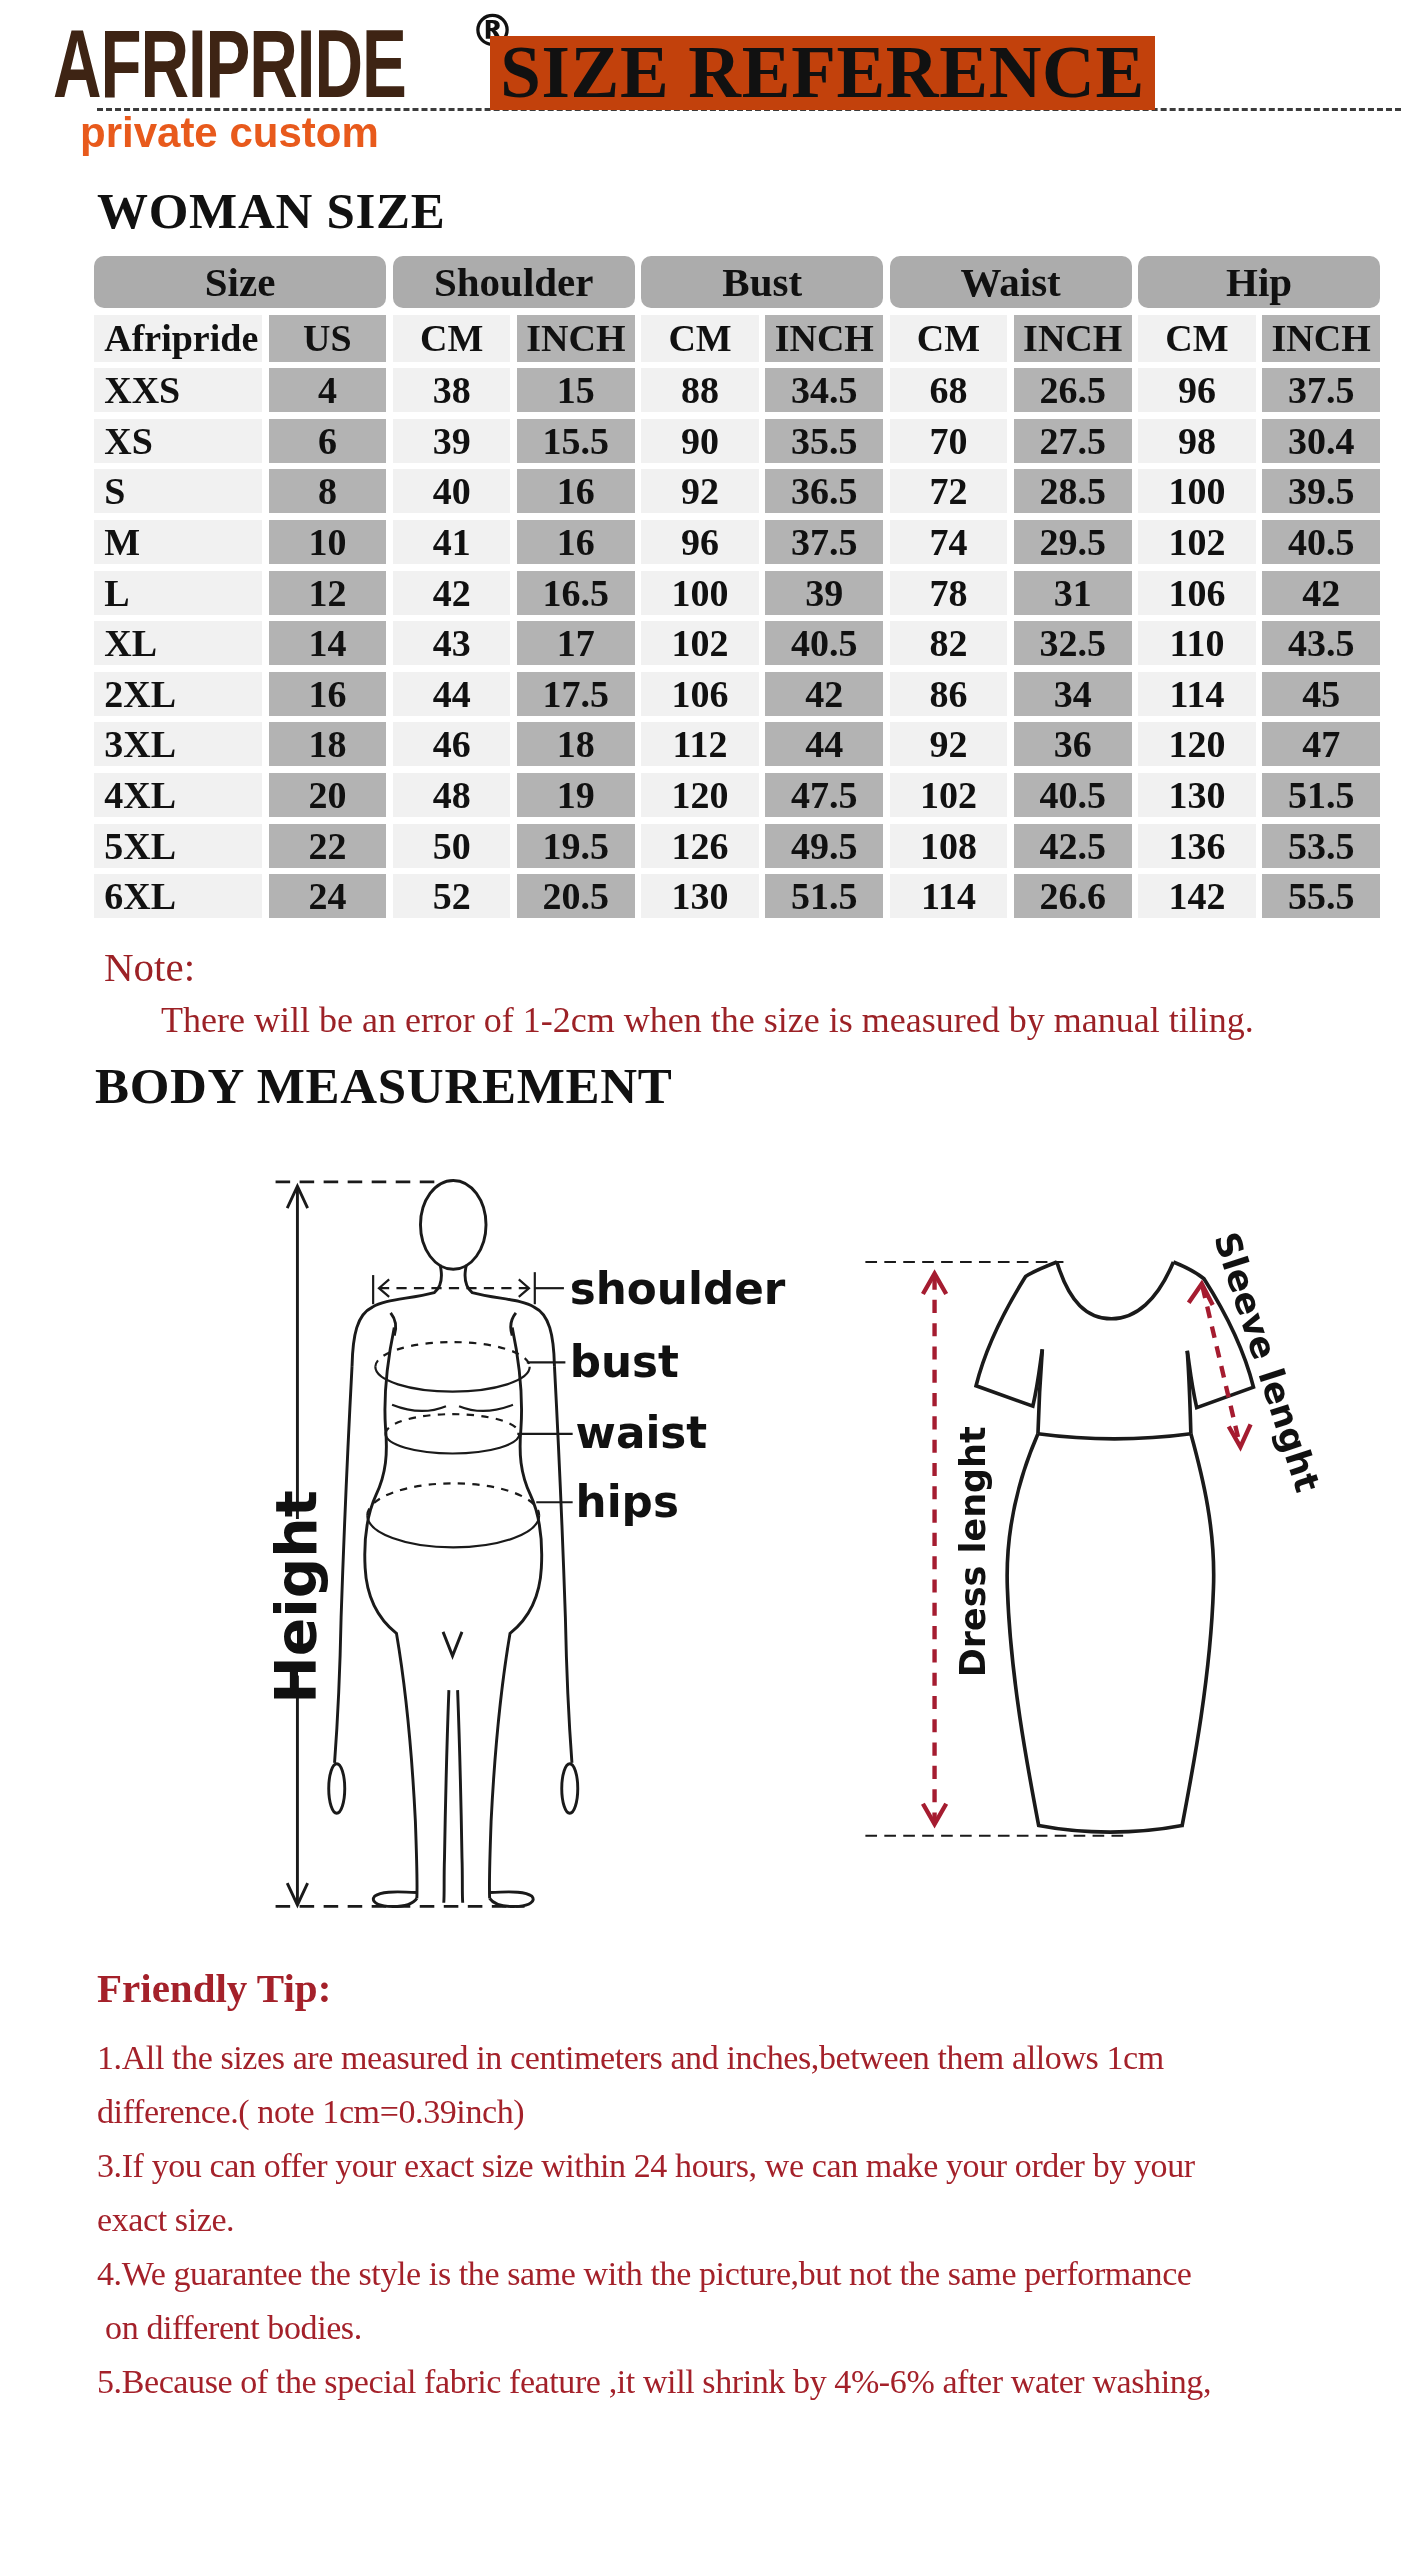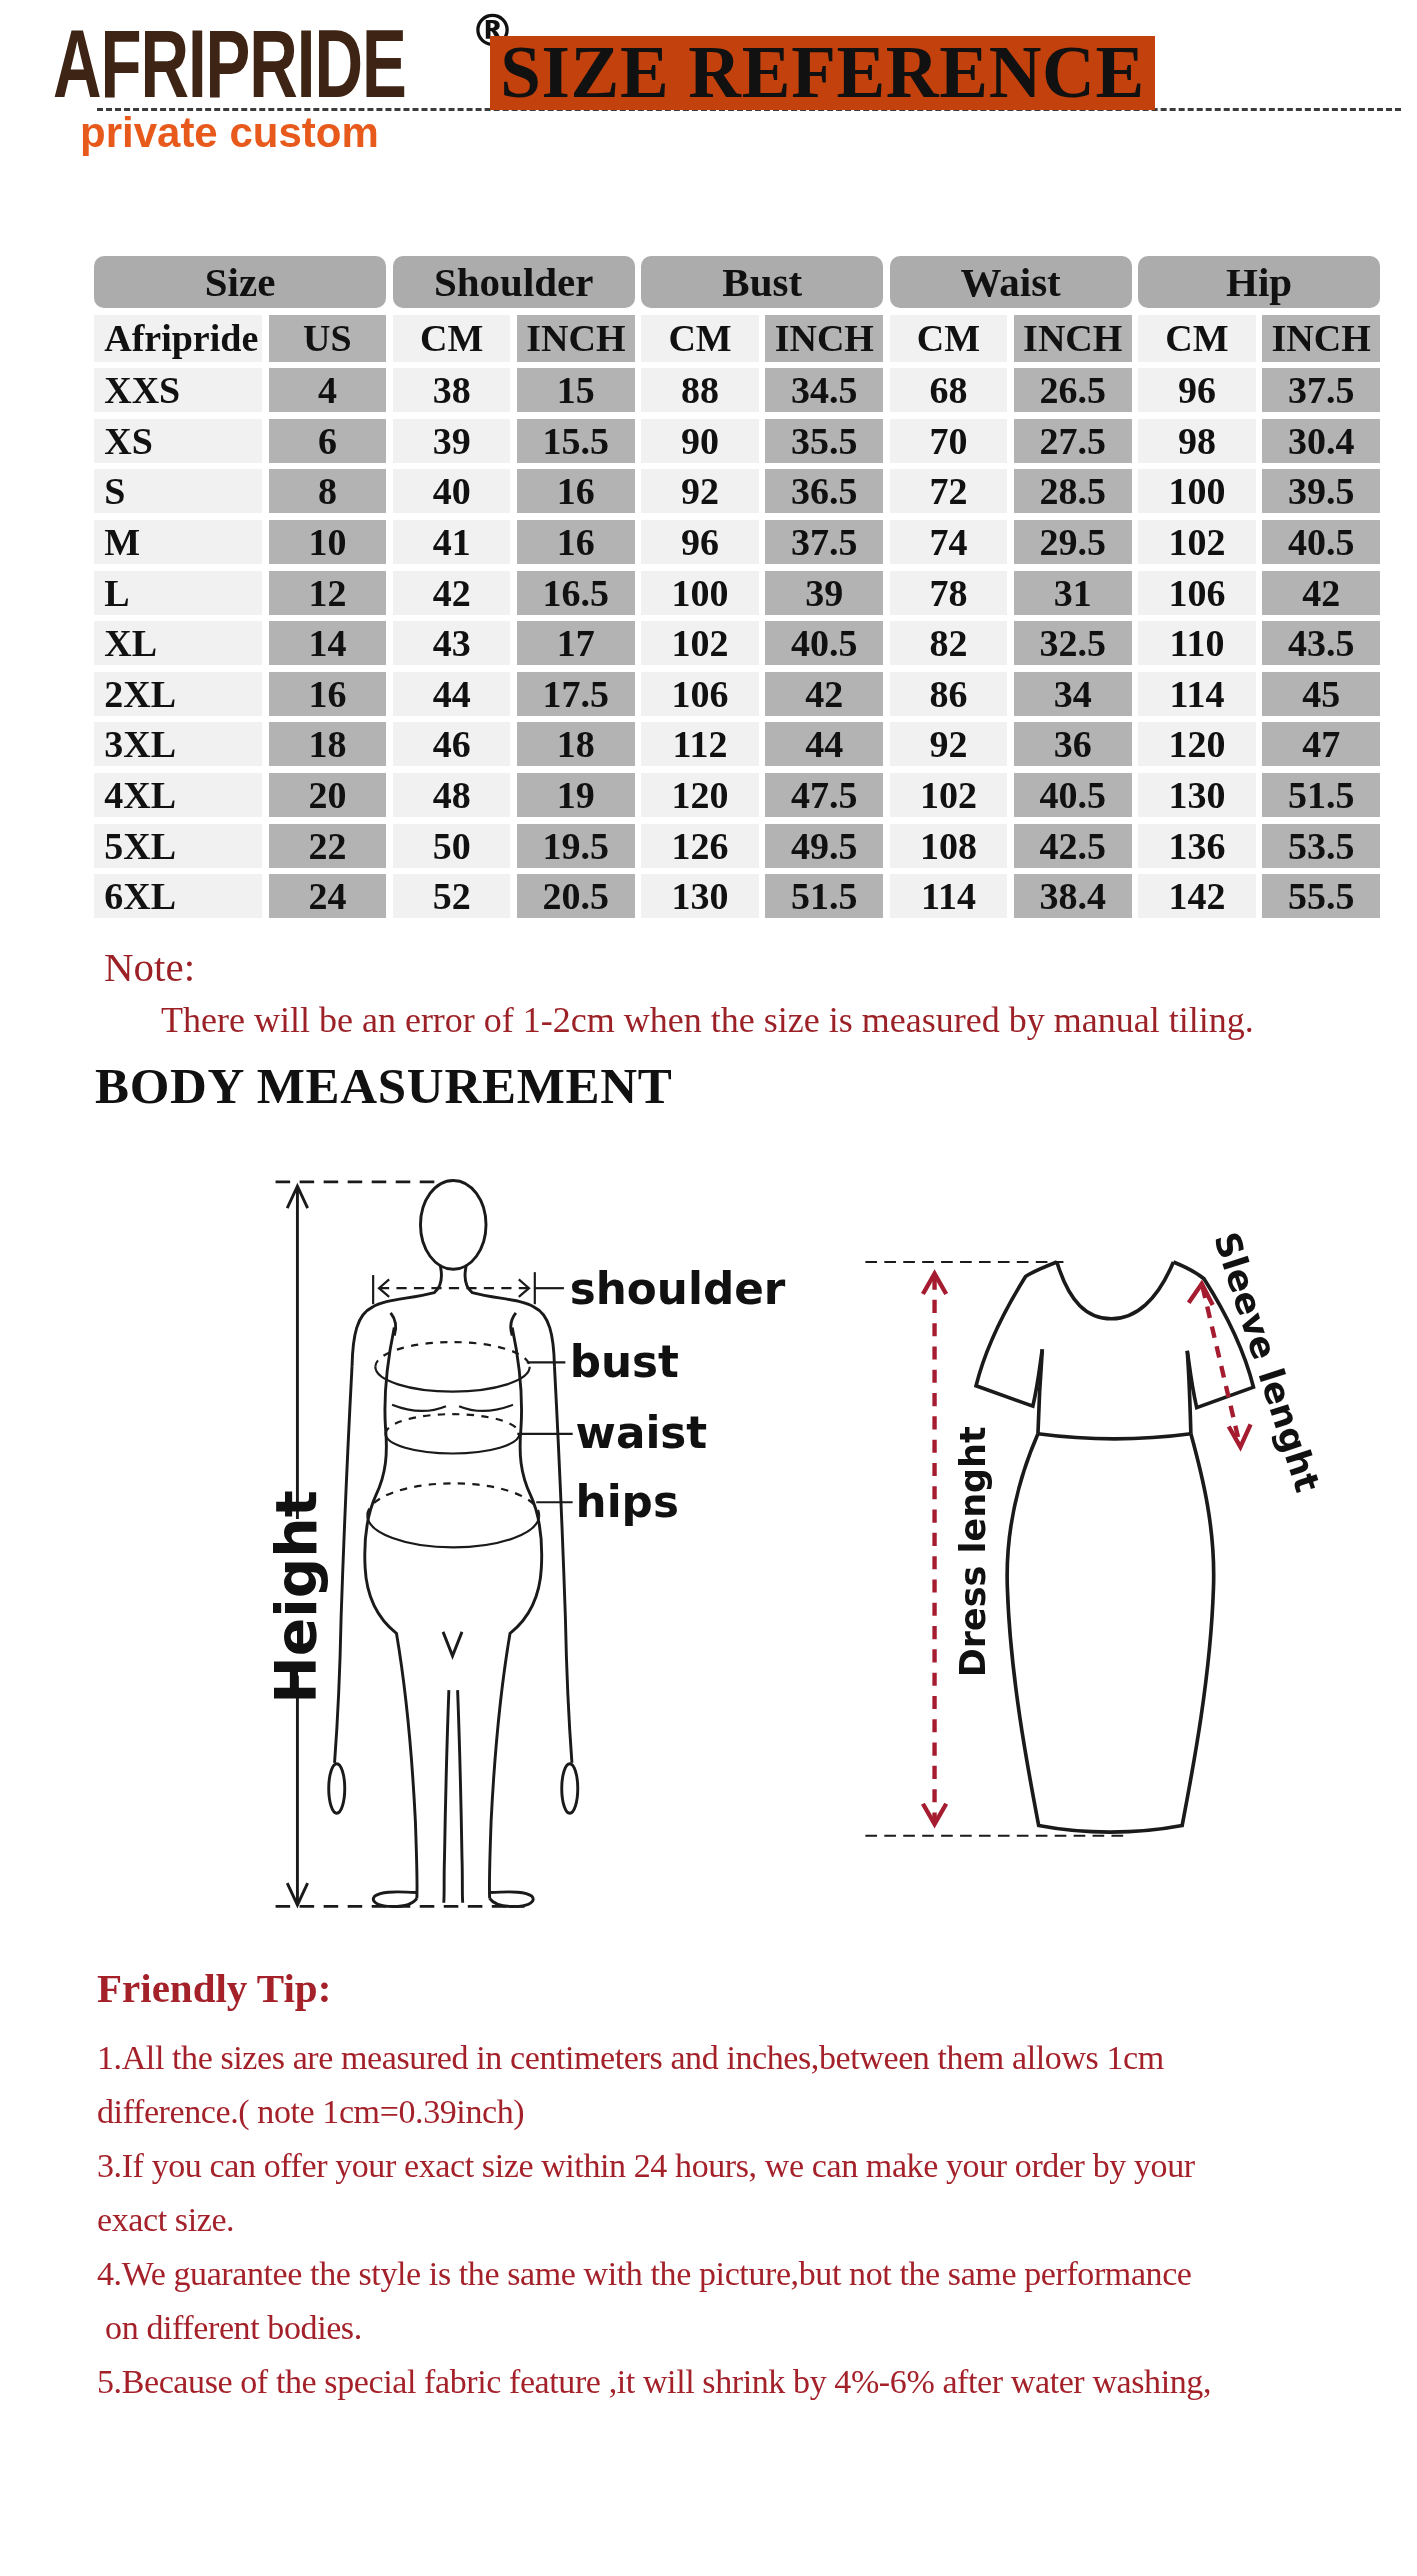--- a/index.html
+++ b/index.html
@@ -59,6 +59,7 @@
   <div id="tagline">private custom</div>
   <div id="main-title">SIZE REFERENCE</div>
 
+  <div id="woman-size-heading" class="section-heading">WOMAN SIZE</div>
 
   <div id="size-table">
       <div class="cell group">Size</div>

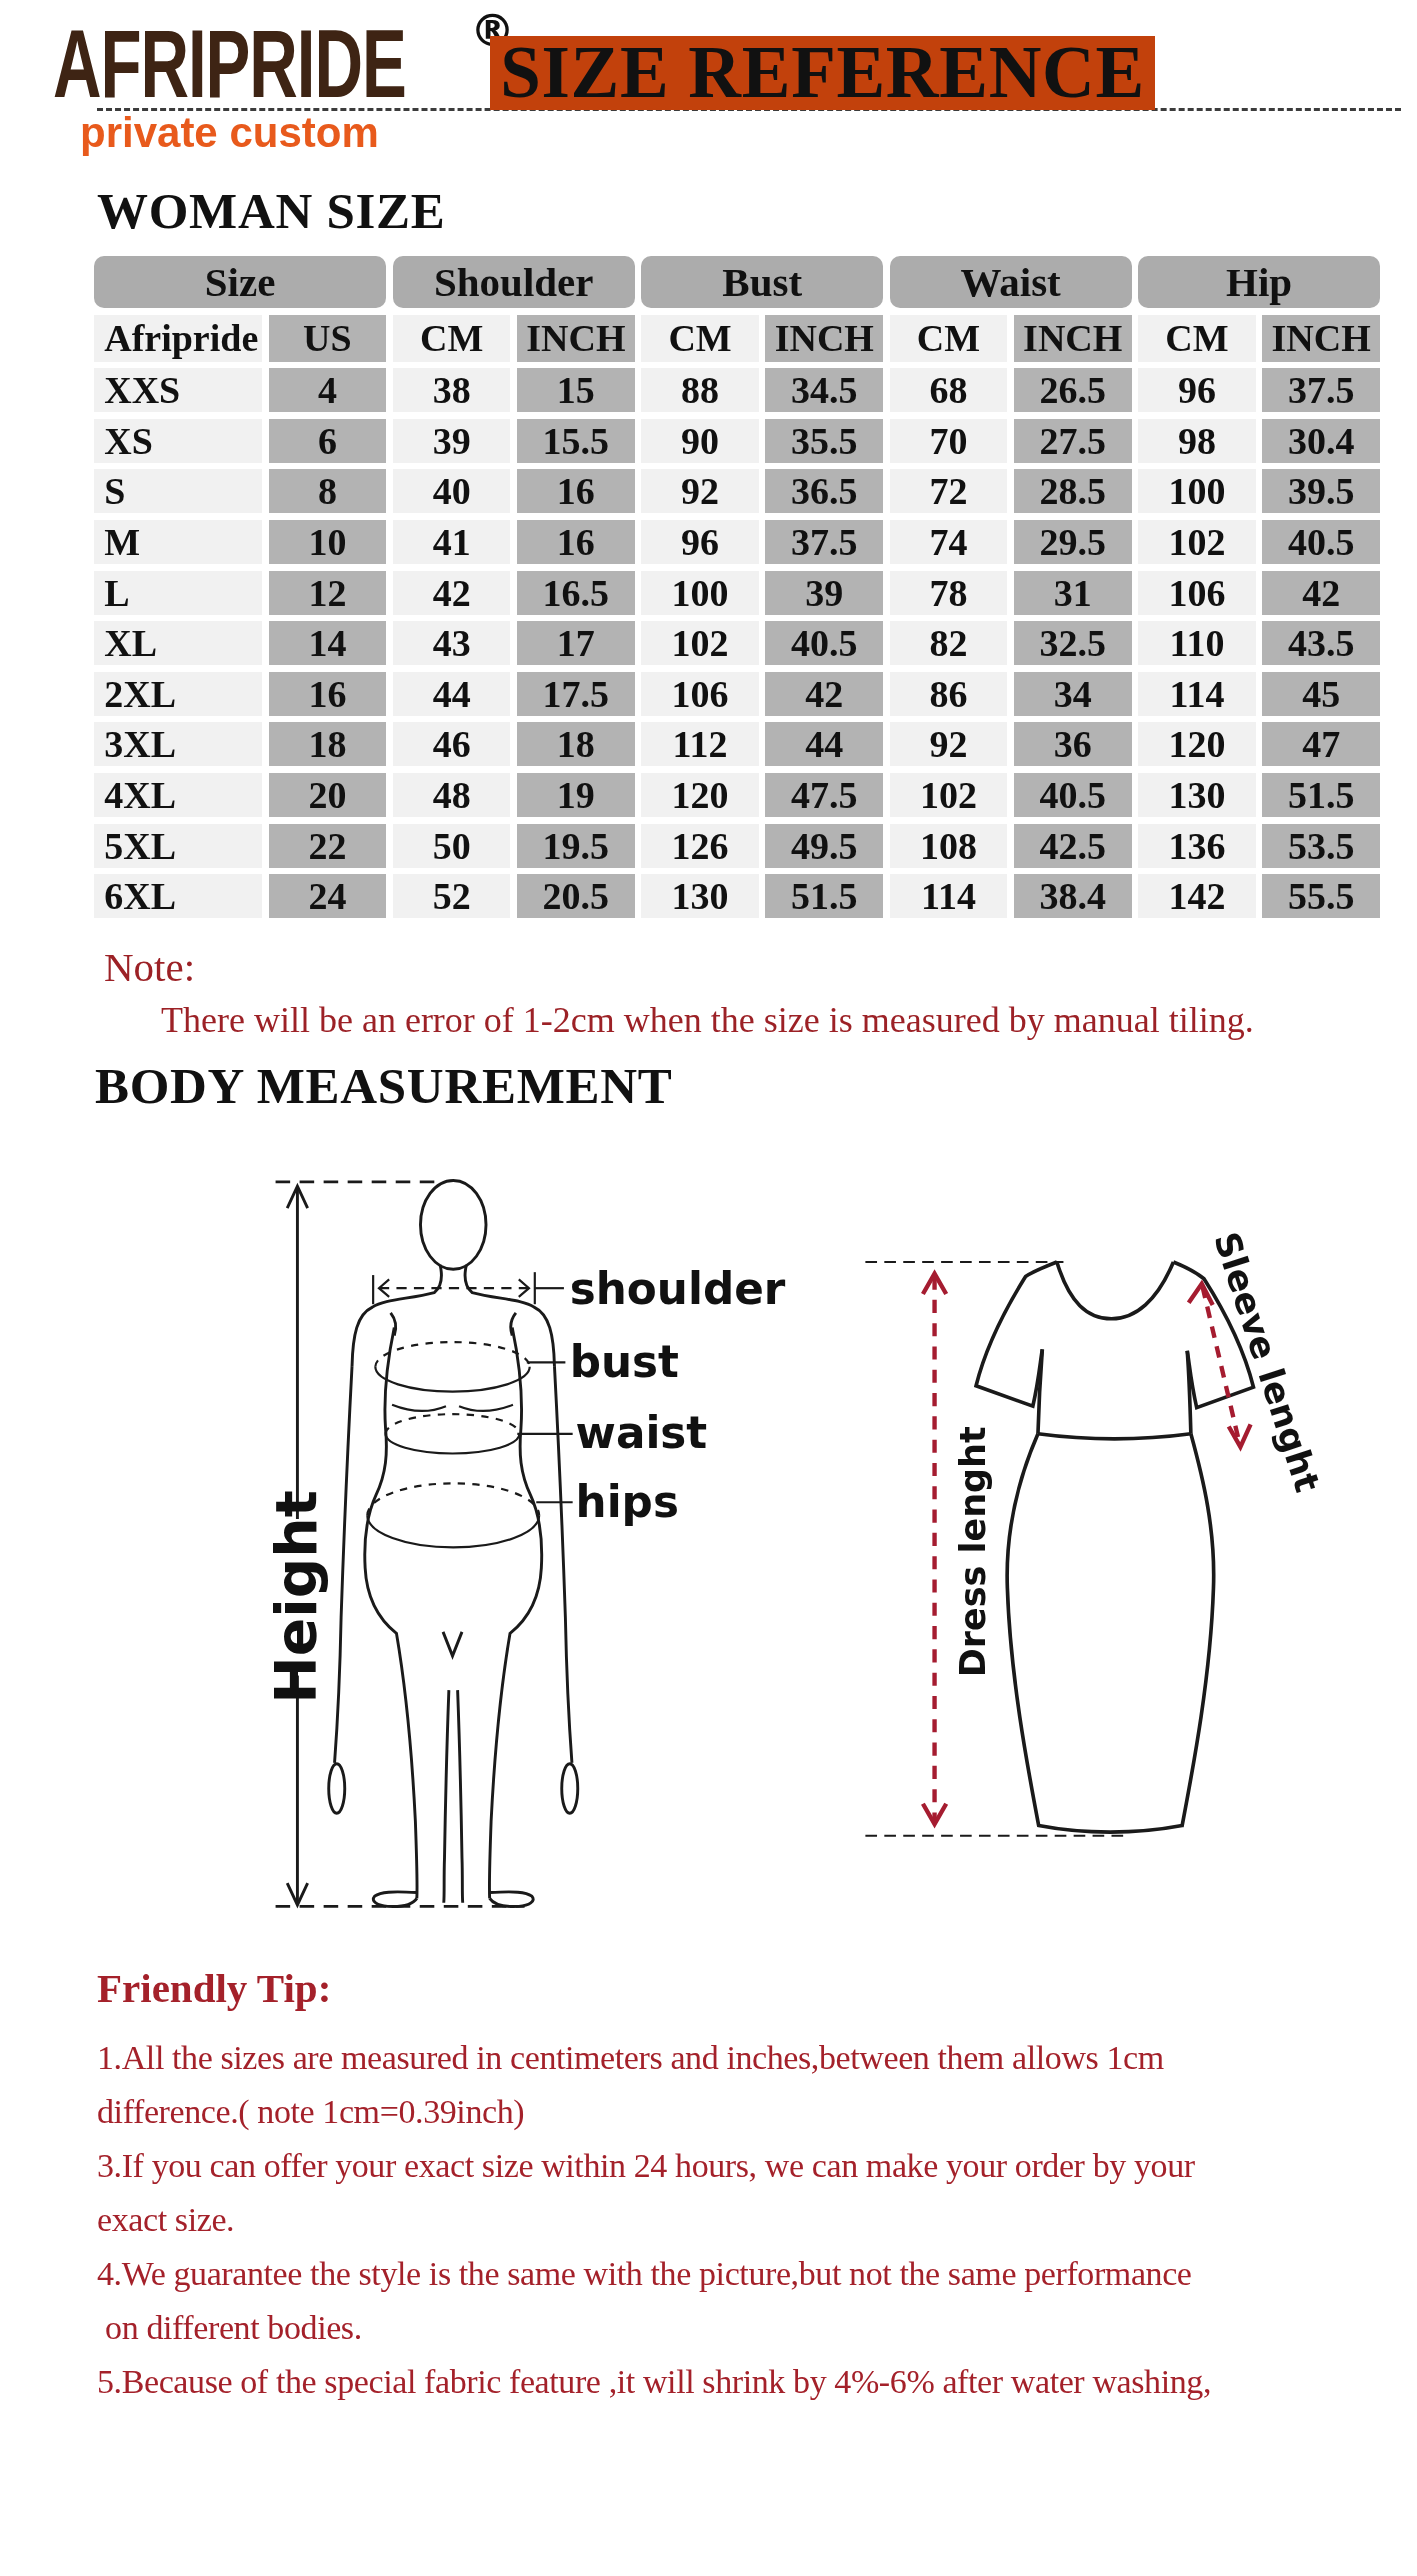--- a/index.html
+++ b/index.html
@@ -184,7 +184,7 @@
       <div class="cell light">130</div>
       <div class="cell gray">51.5</div>
       <div class="cell light">114</div>
-      <div class="cell gray">38.4</div>
+      <div class="cell gray">26.6</div>
       <div class="cell light">142</div>
       <div class="cell gray">55.5</div>
     </div>

